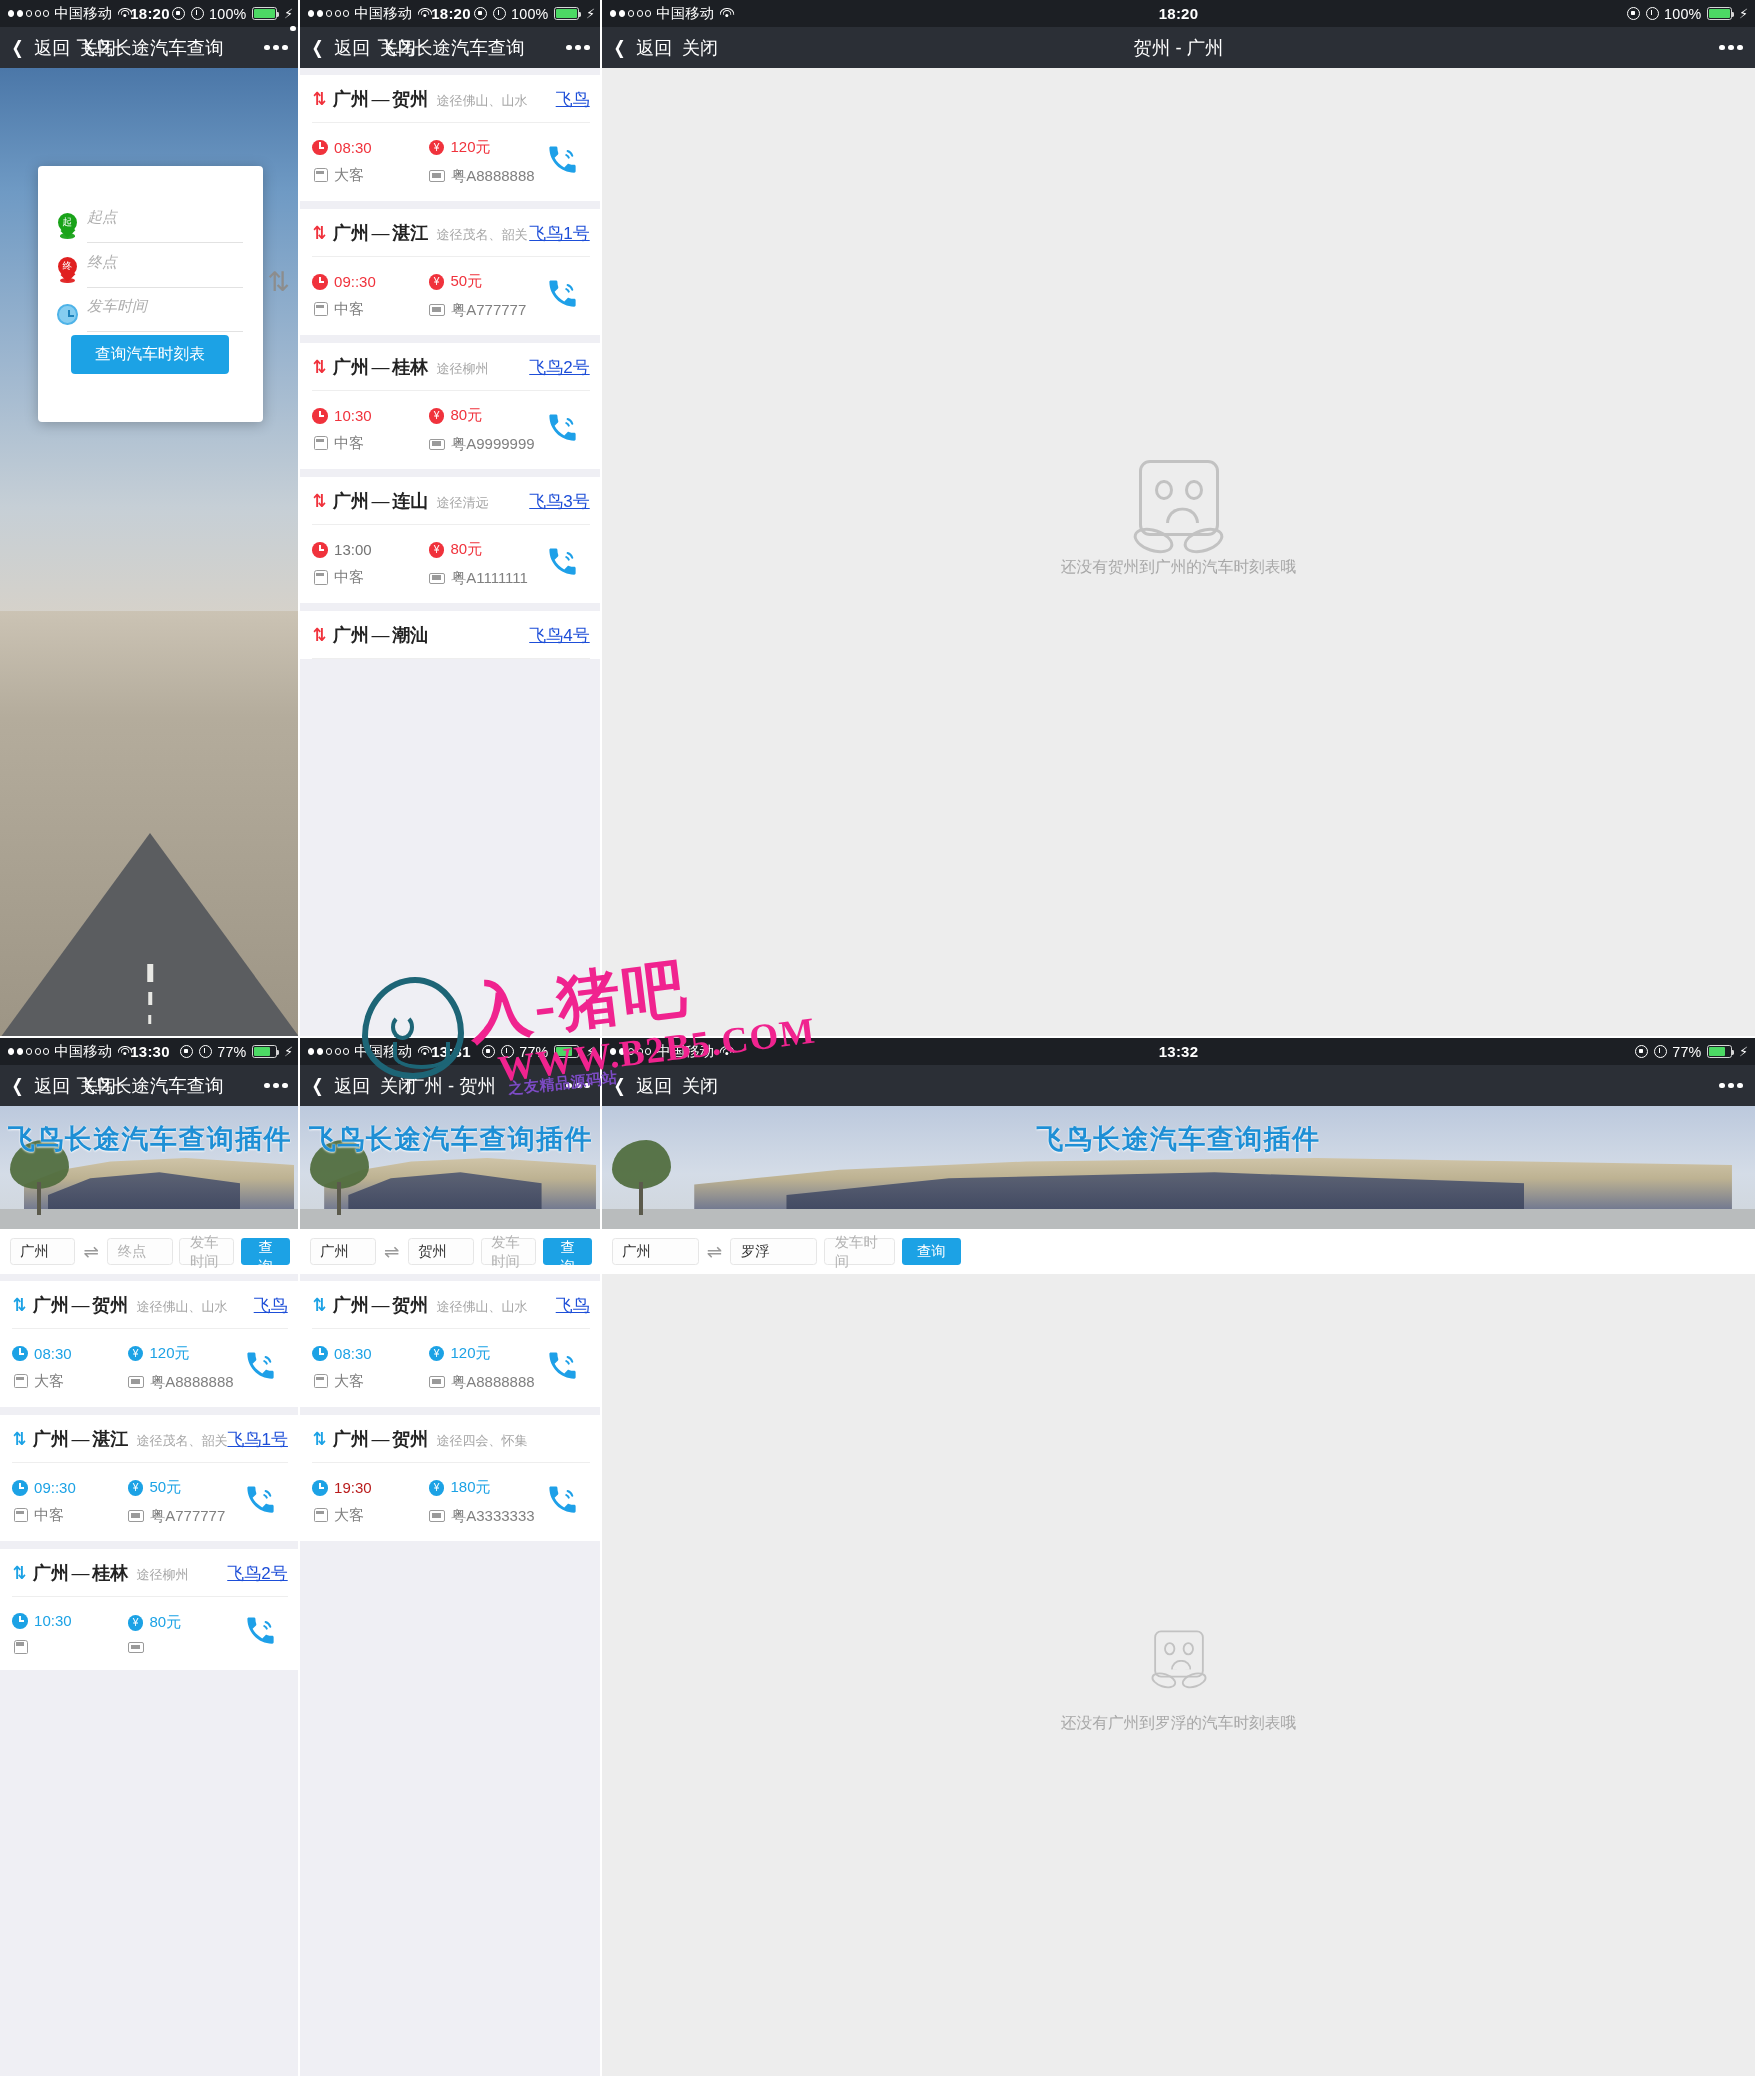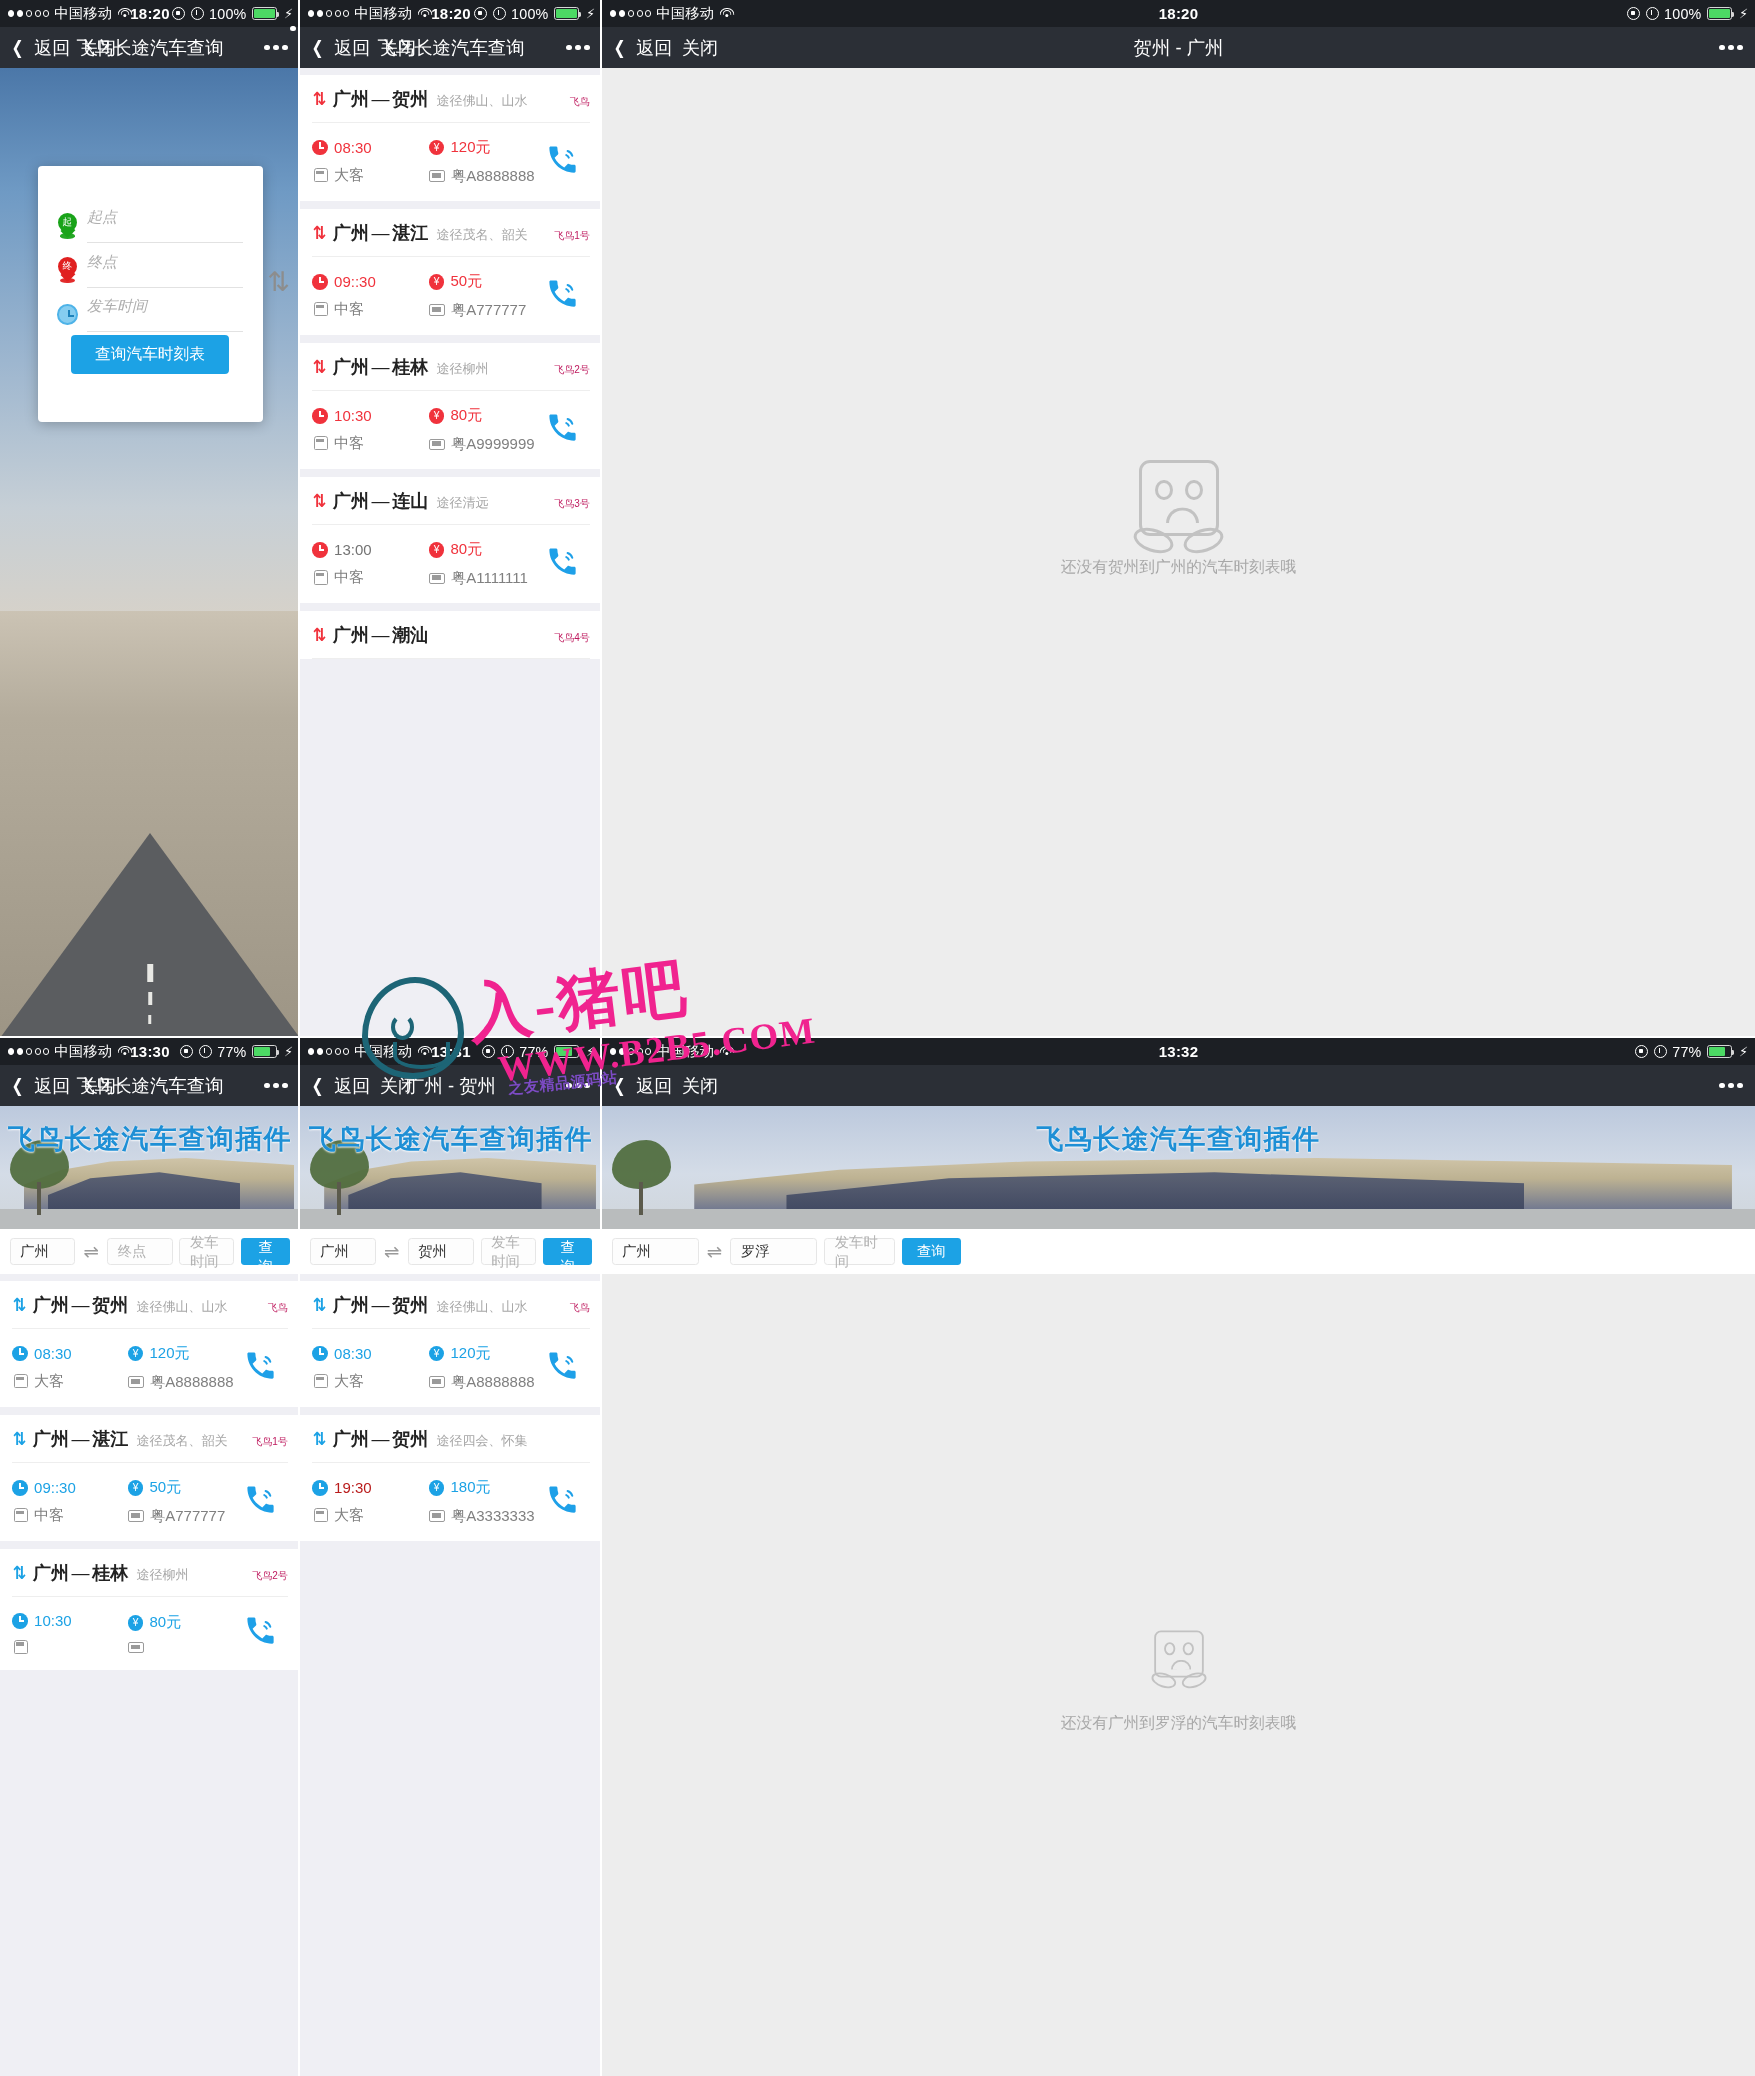--- a/index.html
+++ b/index.html
@@ -102,7 +102,7 @@
   .route{ font-size:18px; color:#222; font-weight:bold; white-space:nowrap; }
   .route .arrow{ font-weight:normal; margin:0 2.7px; }
   .via{ font-size:13px; color:#a6a6a6; margin-left:8.2px; white-space:nowrap; }
-  .brand{ margin-left:auto; font-size:10px; color:#be185d; white-space:nowrap; }
+  .brand{ margin-left:auto; font-size:17px; color:#1d4ed8; white-space:nowrap;text-decoration:underline; }
   .bc-body{ display:flex; align-items:center; padding:15px 0 15px; }
   .bc-col{ width:130px; }
   .bc-line{ display:flex; align-items:center; gap:6.1px; margin-bottom:9.6px; font-size:15px; }

